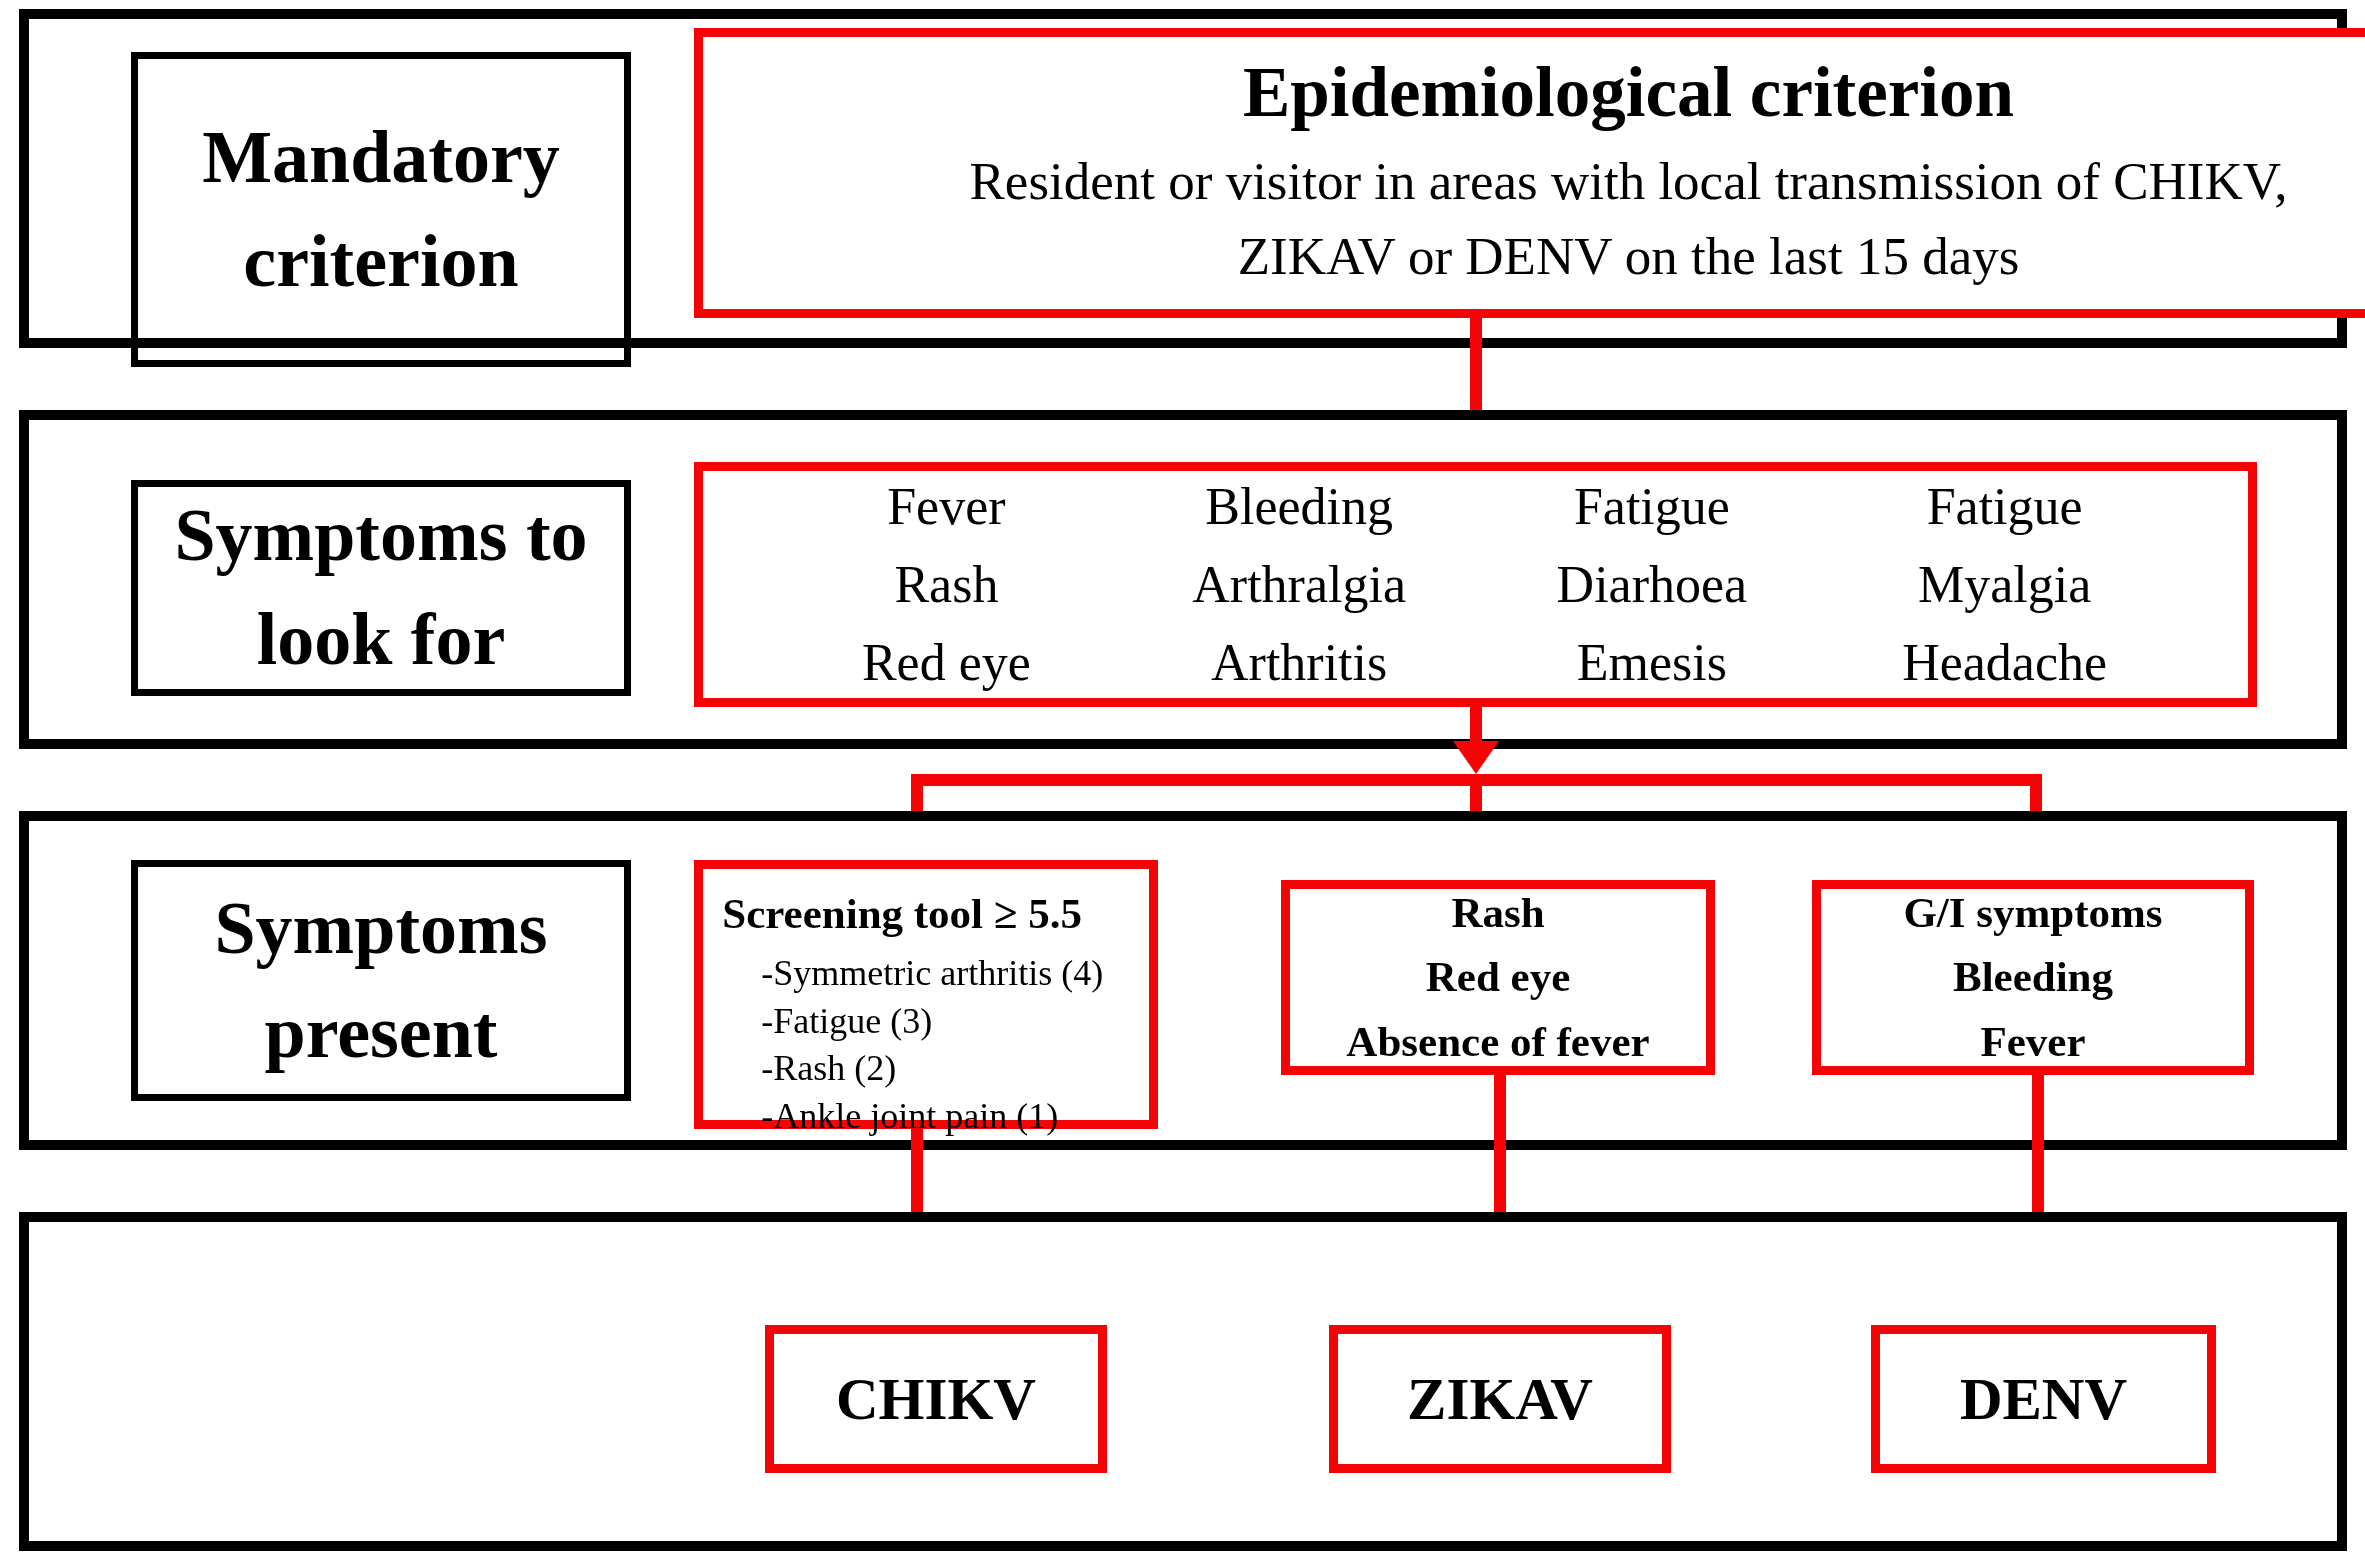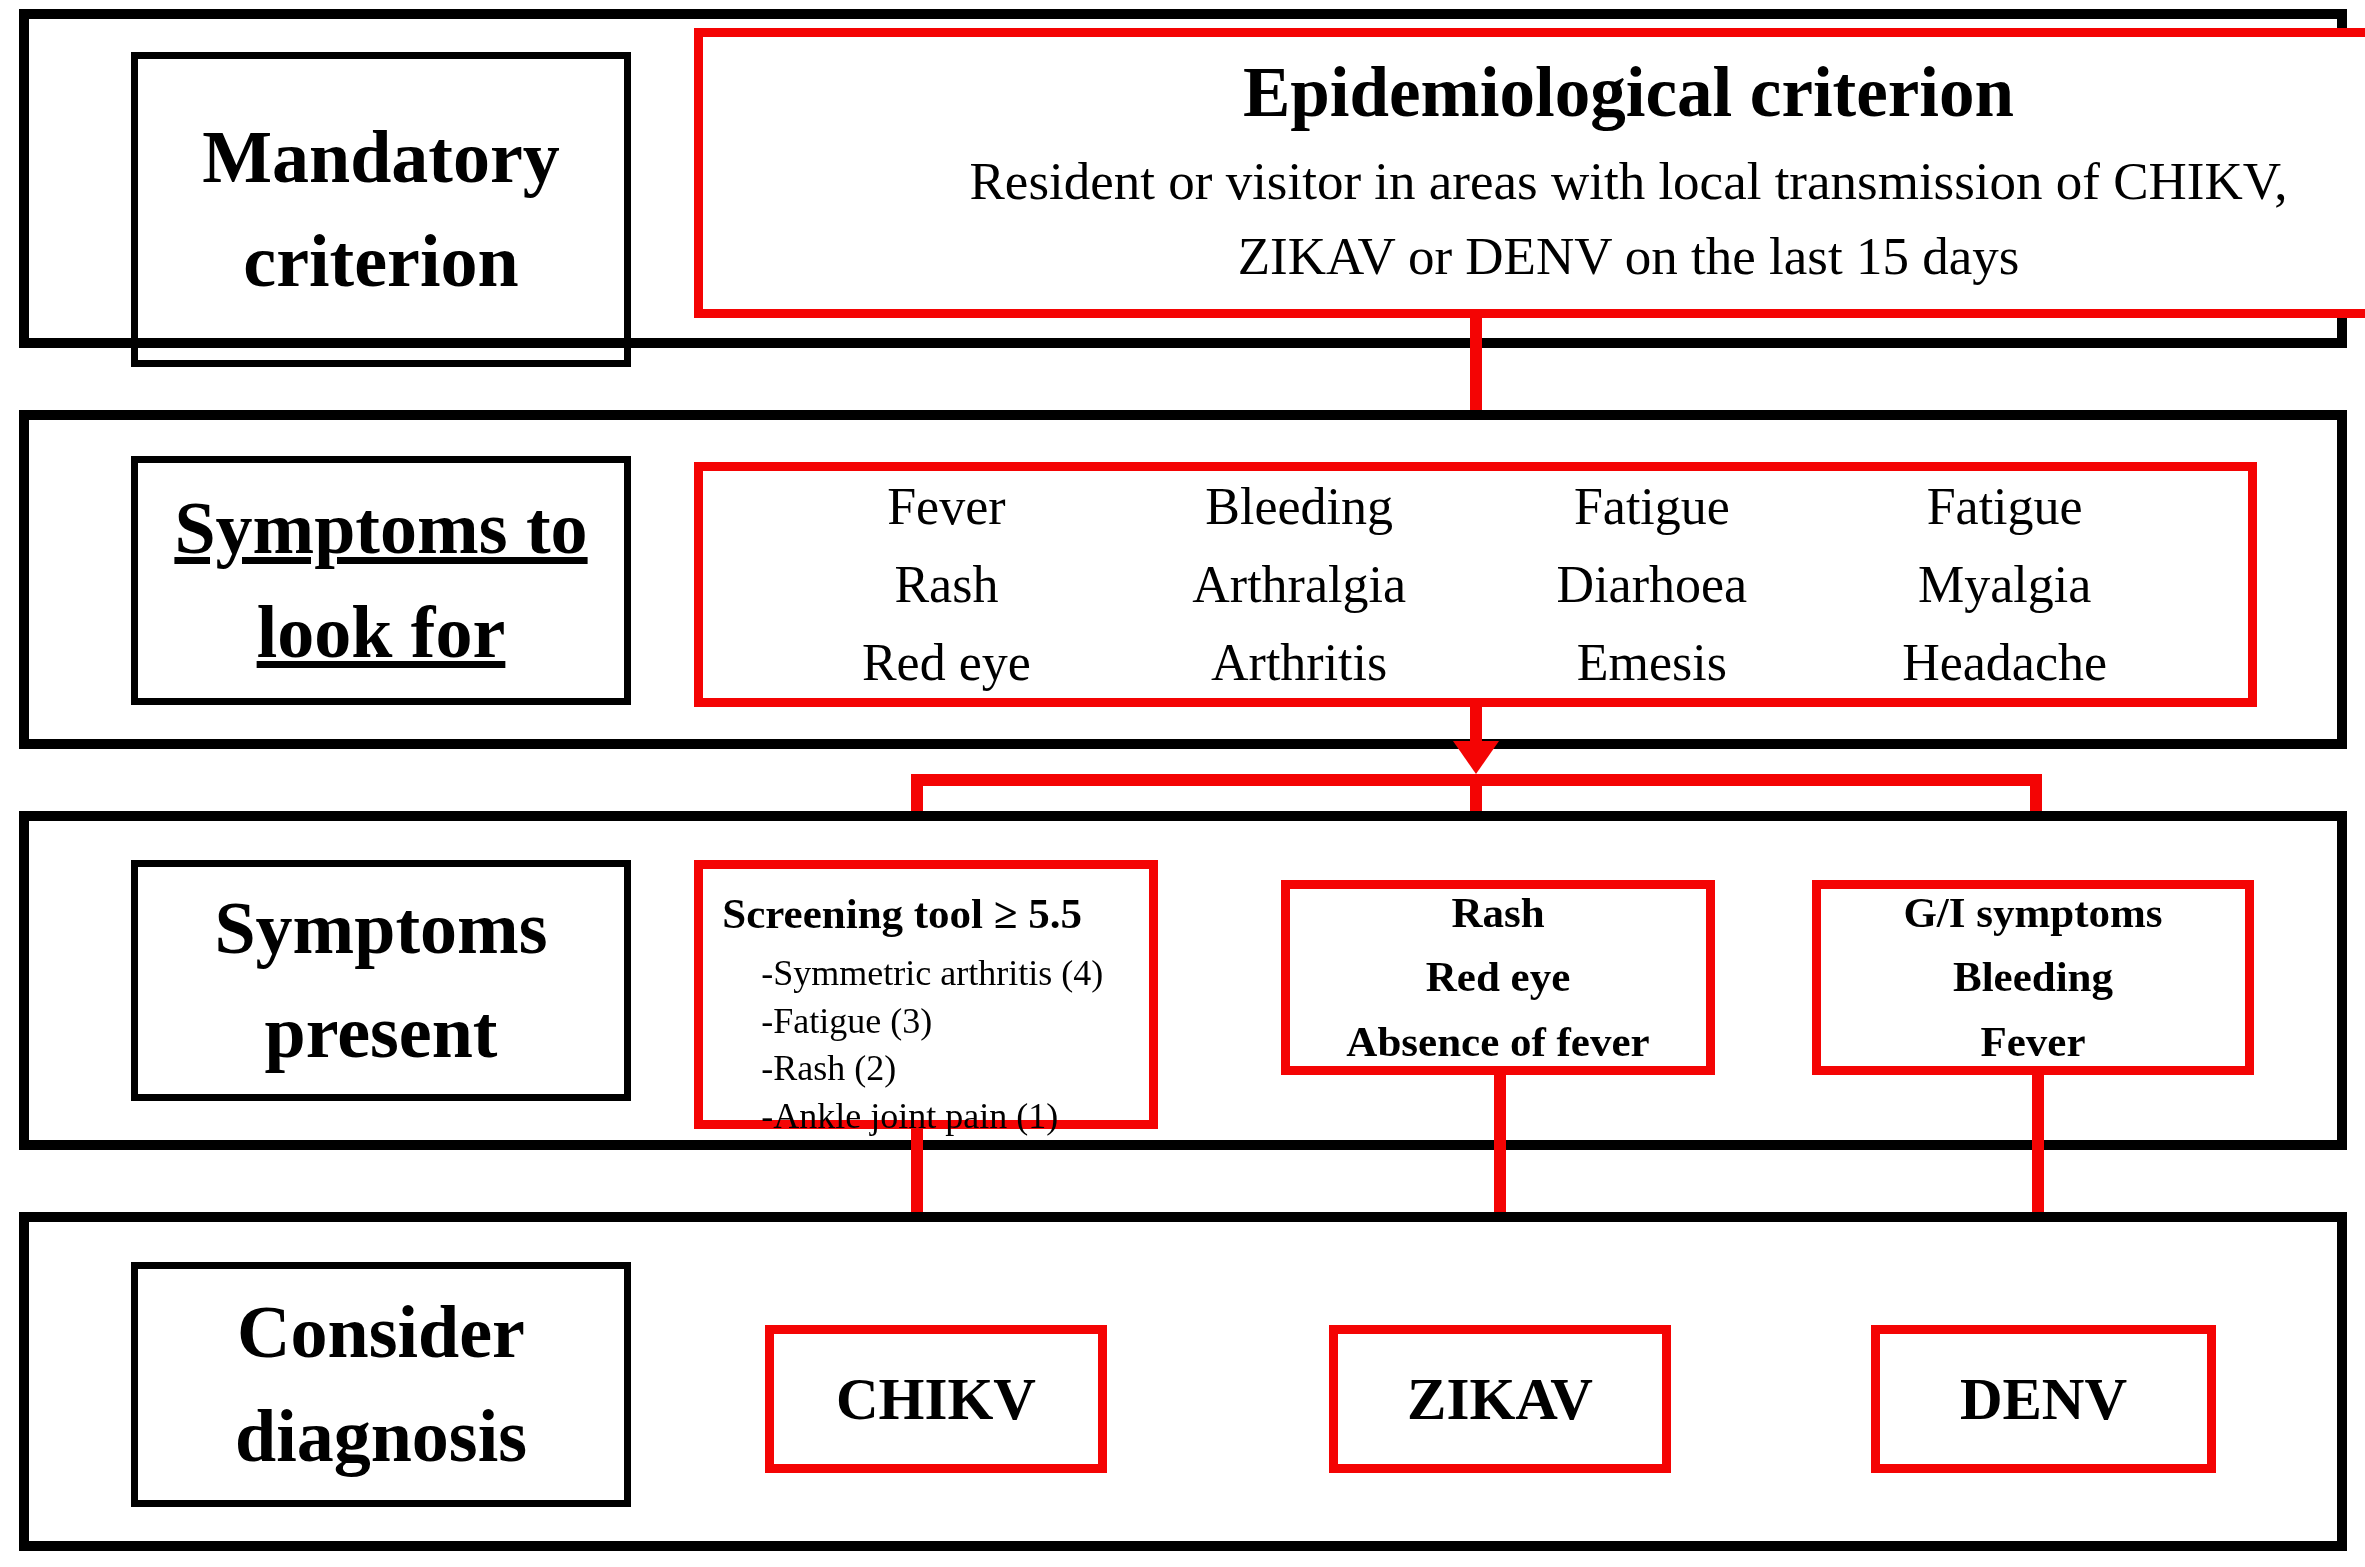--- a/index.html
+++ b/index.html
@@ -104,7 +104,7 @@
 
   <div class="band" style="left:18.6px;top:410px;width:2328px;height:339px;"></div>
 
-  <div class="label-box" style="left:131px;top:456px;width:500px;height:249px;text-decoration:underline;">
+  <div class="label-box" style="left:131px;top:480px;width:500px;height:216px;">
     <span>Symptoms to look for</span>
   </div>
 

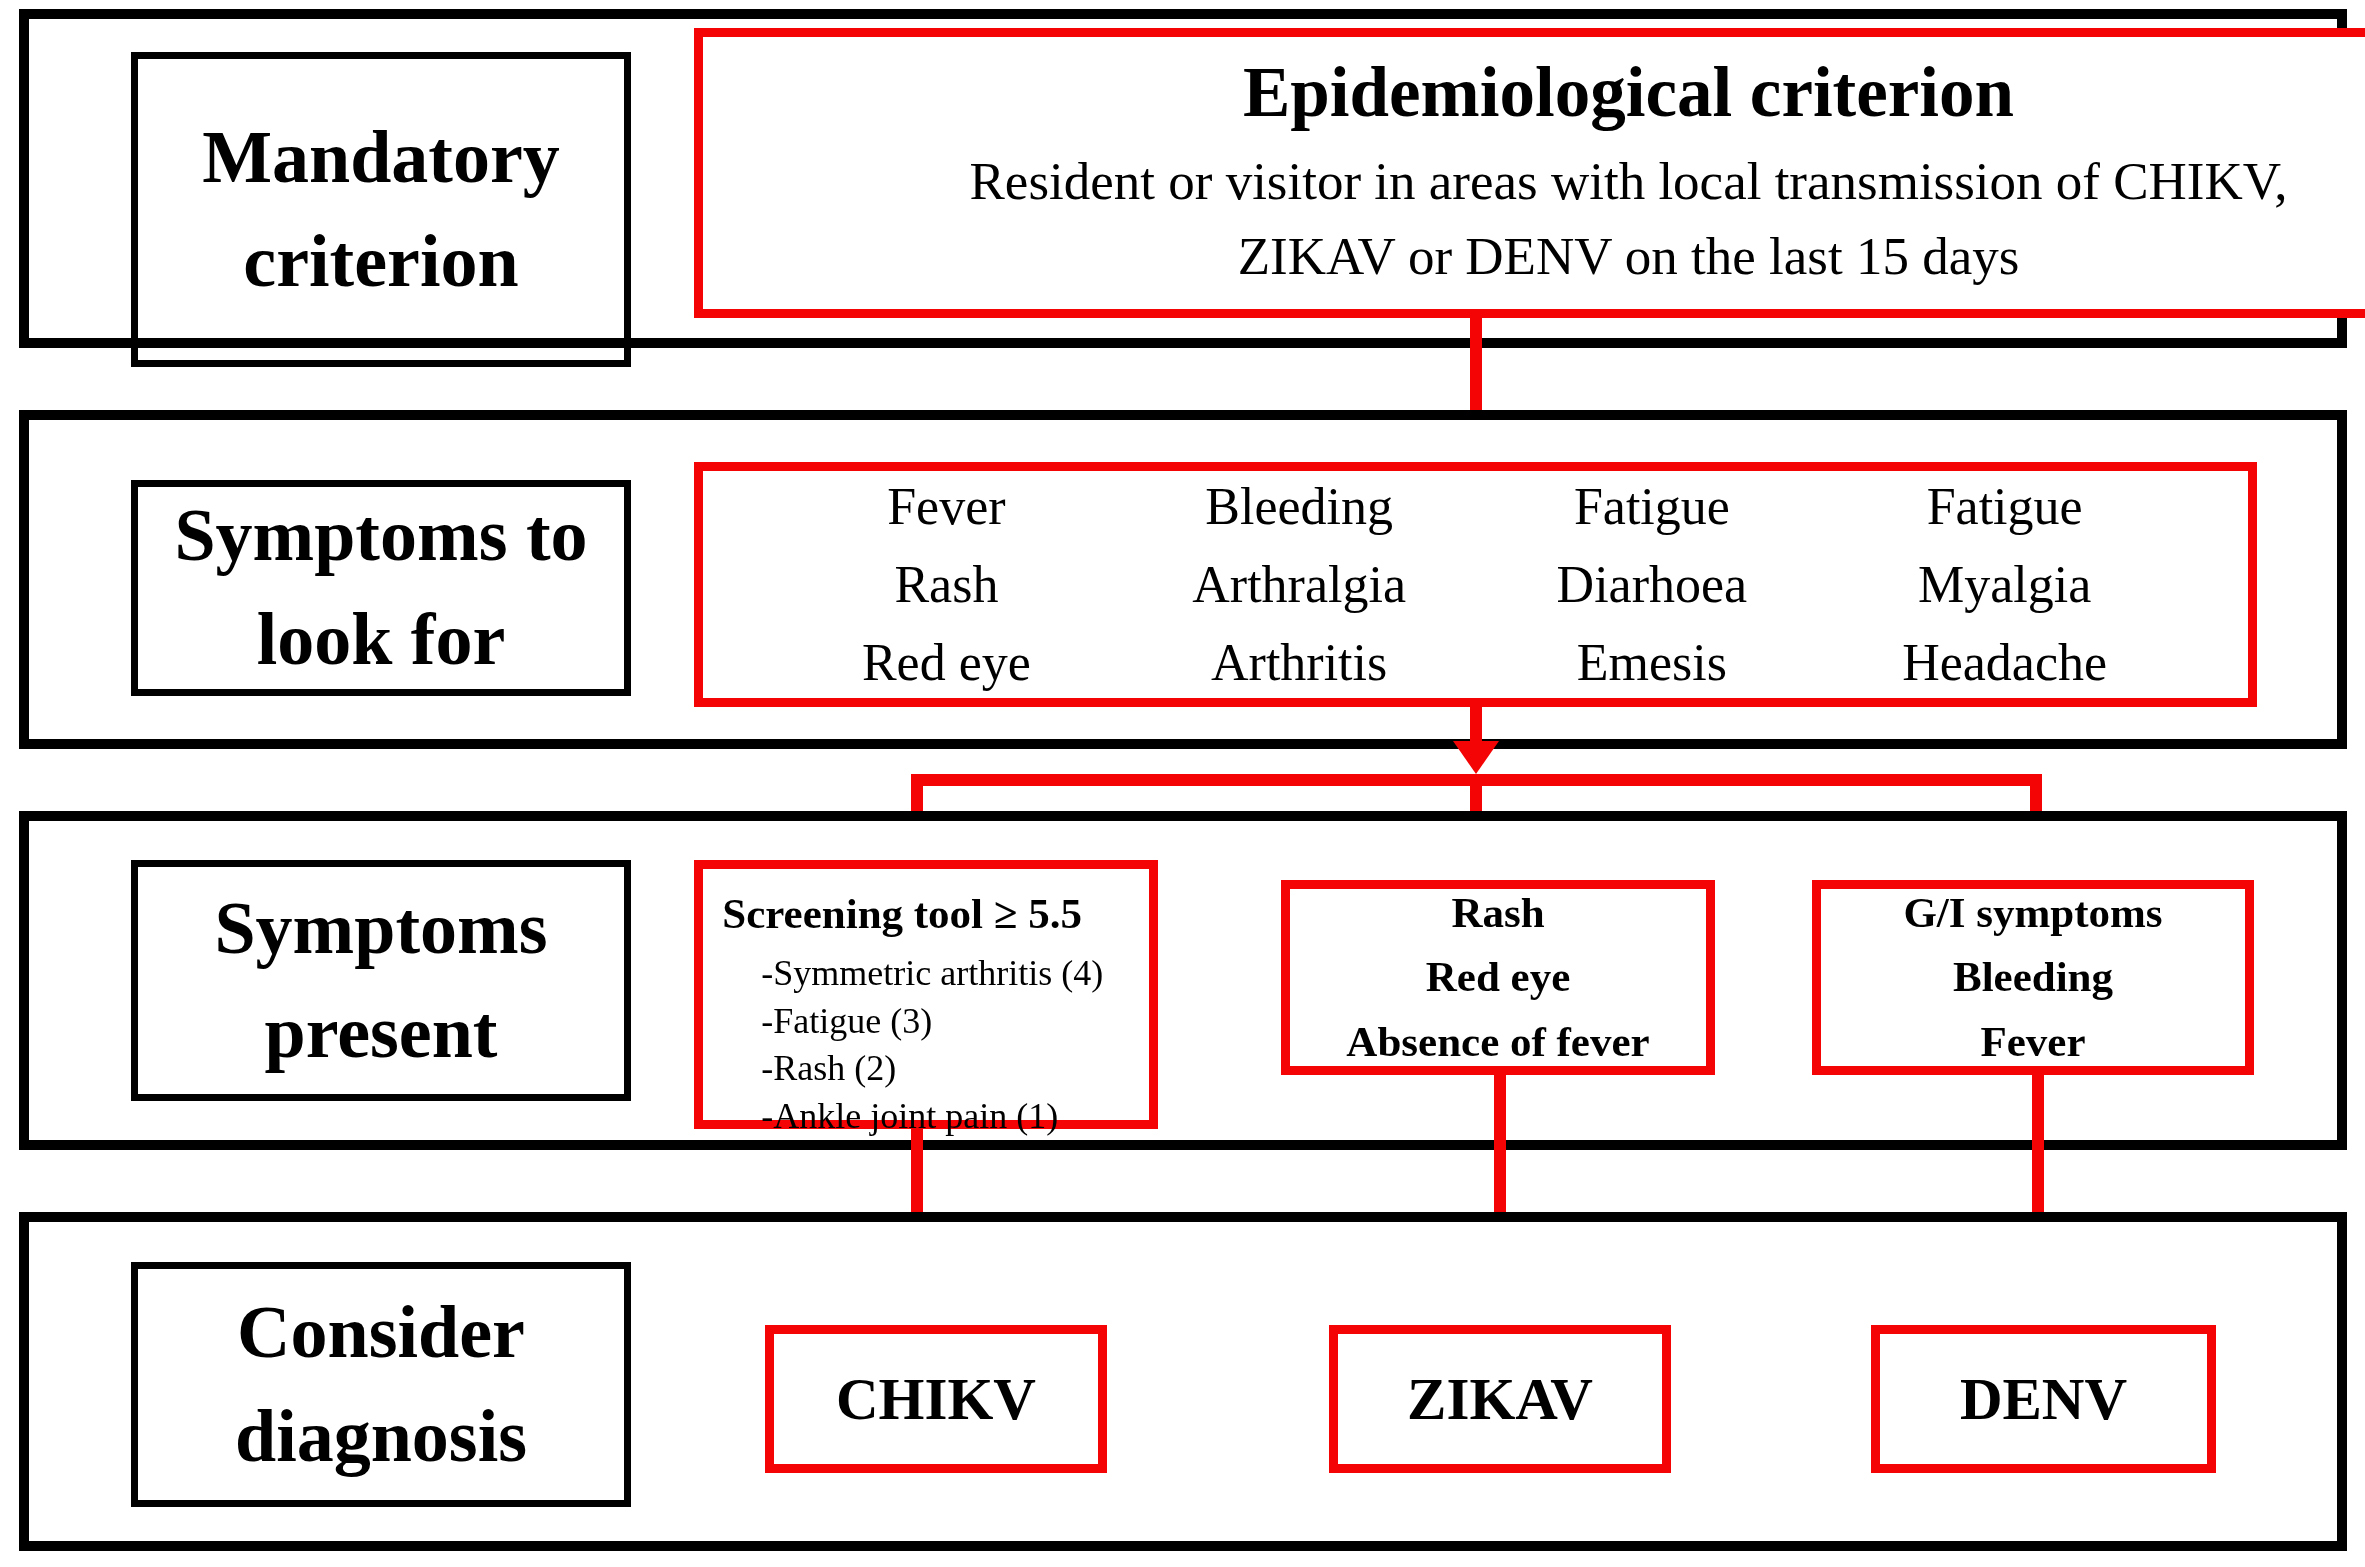--- a/index.html
+++ b/index.html
@@ -182,9 +182,6 @@
 
   <div class="band" style="left:18.6px;top:1212px;width:2328px;height:339px;"></div>
 
-  <div class="label-box" style="left:131px;top:1262px;width:500px;height:245px;">
-    <span>Consider diagnosis</span>
-  </div>
 
   <div class="red-box diagnosis-box" style="left:765px;top:1325px;width:342px;height:148px;">
     <span>CHIKV</span>

